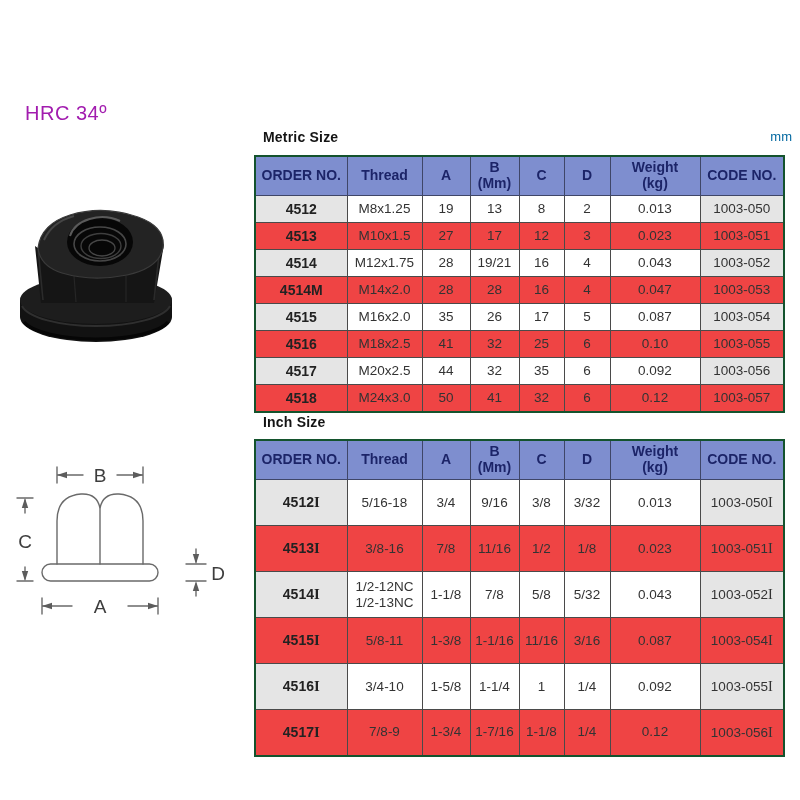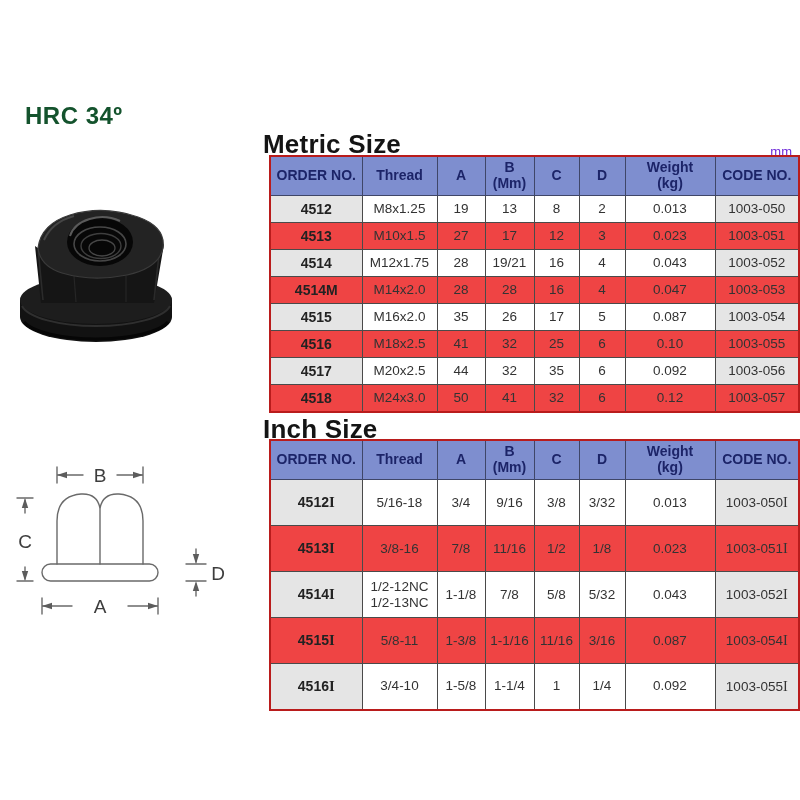--- a/index.html
+++ b/index.html
@@ -9,7 +9,7 @@
   }
   
   .hrc{
-    position:absolute;left:25px;top:102px;font-size:24px;font-weight:bold;color:#14532d;
+    position:absolute;left:25px;top:102px;font-size:20px;font-weight:normal;color:#a21caf;
     letter-spacing:.5px;
   }
   .photo{position:absolute;left:8px;top:196px;}

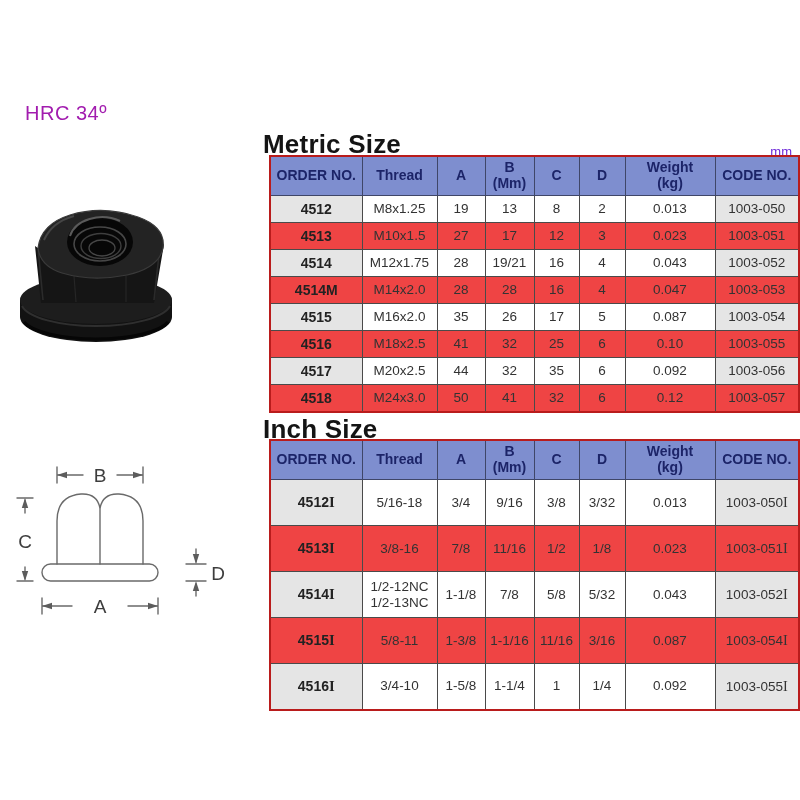--- a/index.html
+++ b/index.html
@@ -22,7 +22,7 @@
     position:absolute;left:263px;width:529px;display:flex;align-items:flex-end;
     justify-content:space-between;
   }
-  .section-title{font-size:26px;font-weight:bold;color:#141414;letter-spacing:.2px;}
+  .section-title{font-size:14px;font-weight:bold;color:#141414;letter-spacing:.2px;}
   .unit-note{font-size:13px;color:#6d28d9;padding-bottom:1px;}
   #metric-head{top:129px;}
   #inch-head{top:414px;}

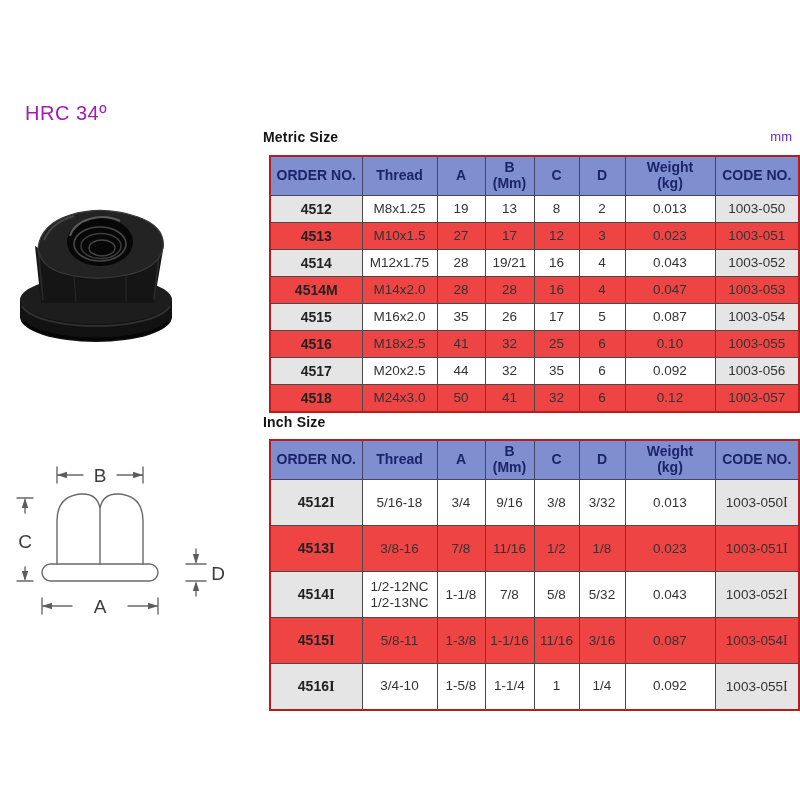--- a/index.html
+++ b/index.html
@@ -23,7 +23,7 @@
     justify-content:space-between;
   }
   .section-title{font-size:14px;font-weight:bold;color:#141414;letter-spacing:.2px;}
-  .unit-note{font-size:13px;color:#6d28d9;padding-bottom:1px;}
+  .unit-note{font-size:13px;color:#0369a1;padding-bottom:1px;}
   #metric-head{top:129px;}
   #inch-head{top:414px;}
   table.spec{

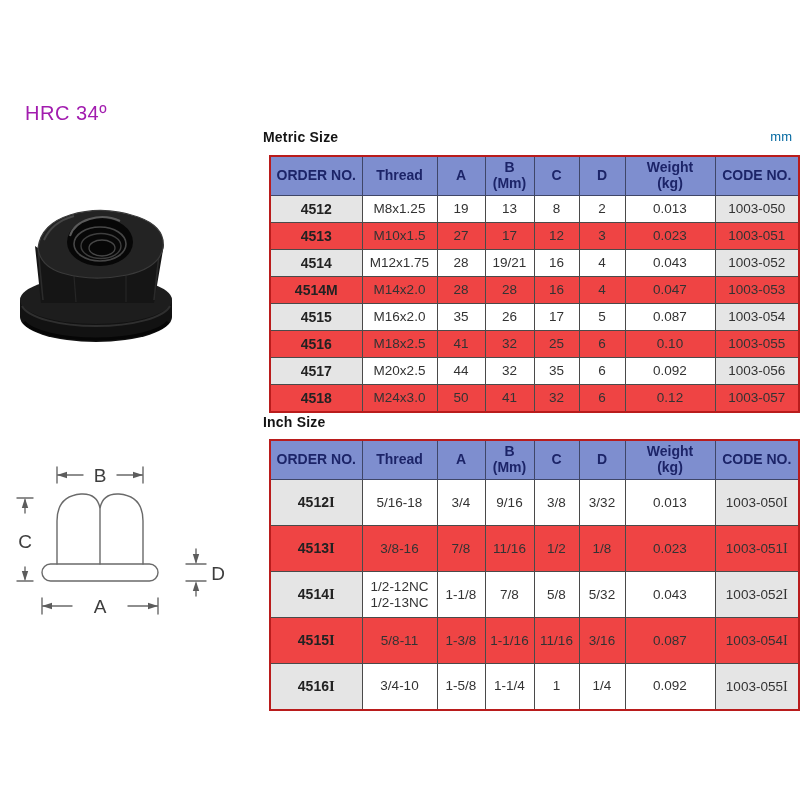--- a/index.html
+++ b/index.html
@@ -27,8 +27,8 @@
   #metric-head{top:129px;}
   #inch-head{top:414px;}
   table.spec{
-    position:absolute;left:269px;border-collapse:collapse;table-layout:fixed;width:529px;
-    border:2px solid #b91c1c;background:#fff;
+    position:absolute;left:254px;border-collapse:collapse;table-layout:fixed;width:529px;
+    border:2px solid #14532d;background:#fff;
   }
   #metric-table{top:155px;}
   #inch-table{top:439px;}

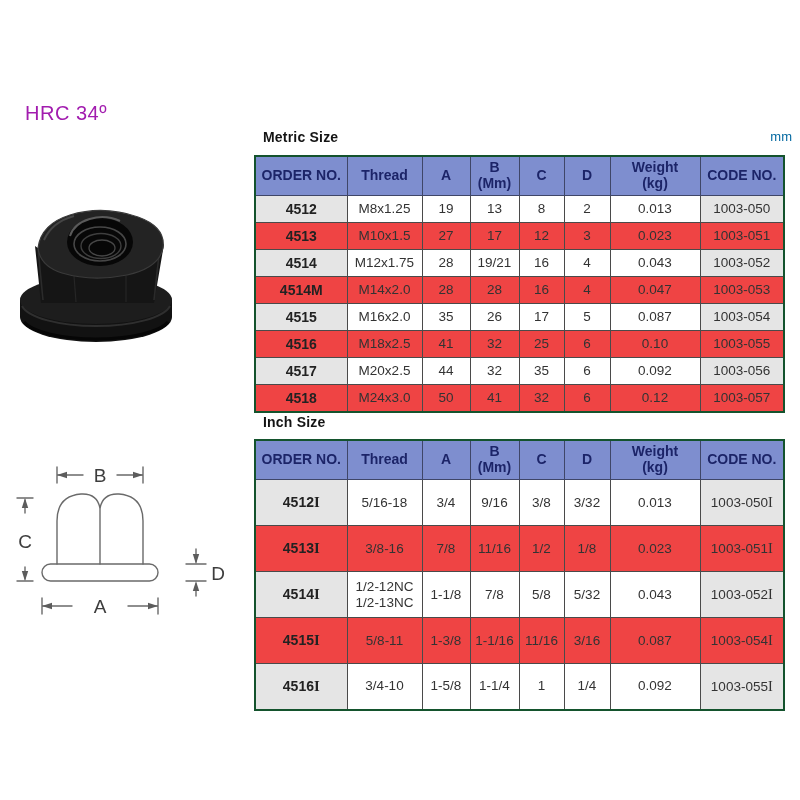--- a/index.html
+++ b/index.html
@@ -294,6 +294,16 @@
           <td>0.092</td>
           <td class="edge">1003-055<span class="si">I</span></td>
         </tr>
+        <tr class="stripe">
+          <td class="edge order">4517<span class="si">I</span></td>
+          <td>7/8-9</td>
+          <td>1-3/4</td>
+          <td>1-7/16</td>
+          <td>1-1/8</td>
+          <td>1/4</td>
+          <td>0.12</td>
+          <td class="edge">1003-056<span class="si">I</span></td>
+        </tr>
       </tbody>
     </table>
 

